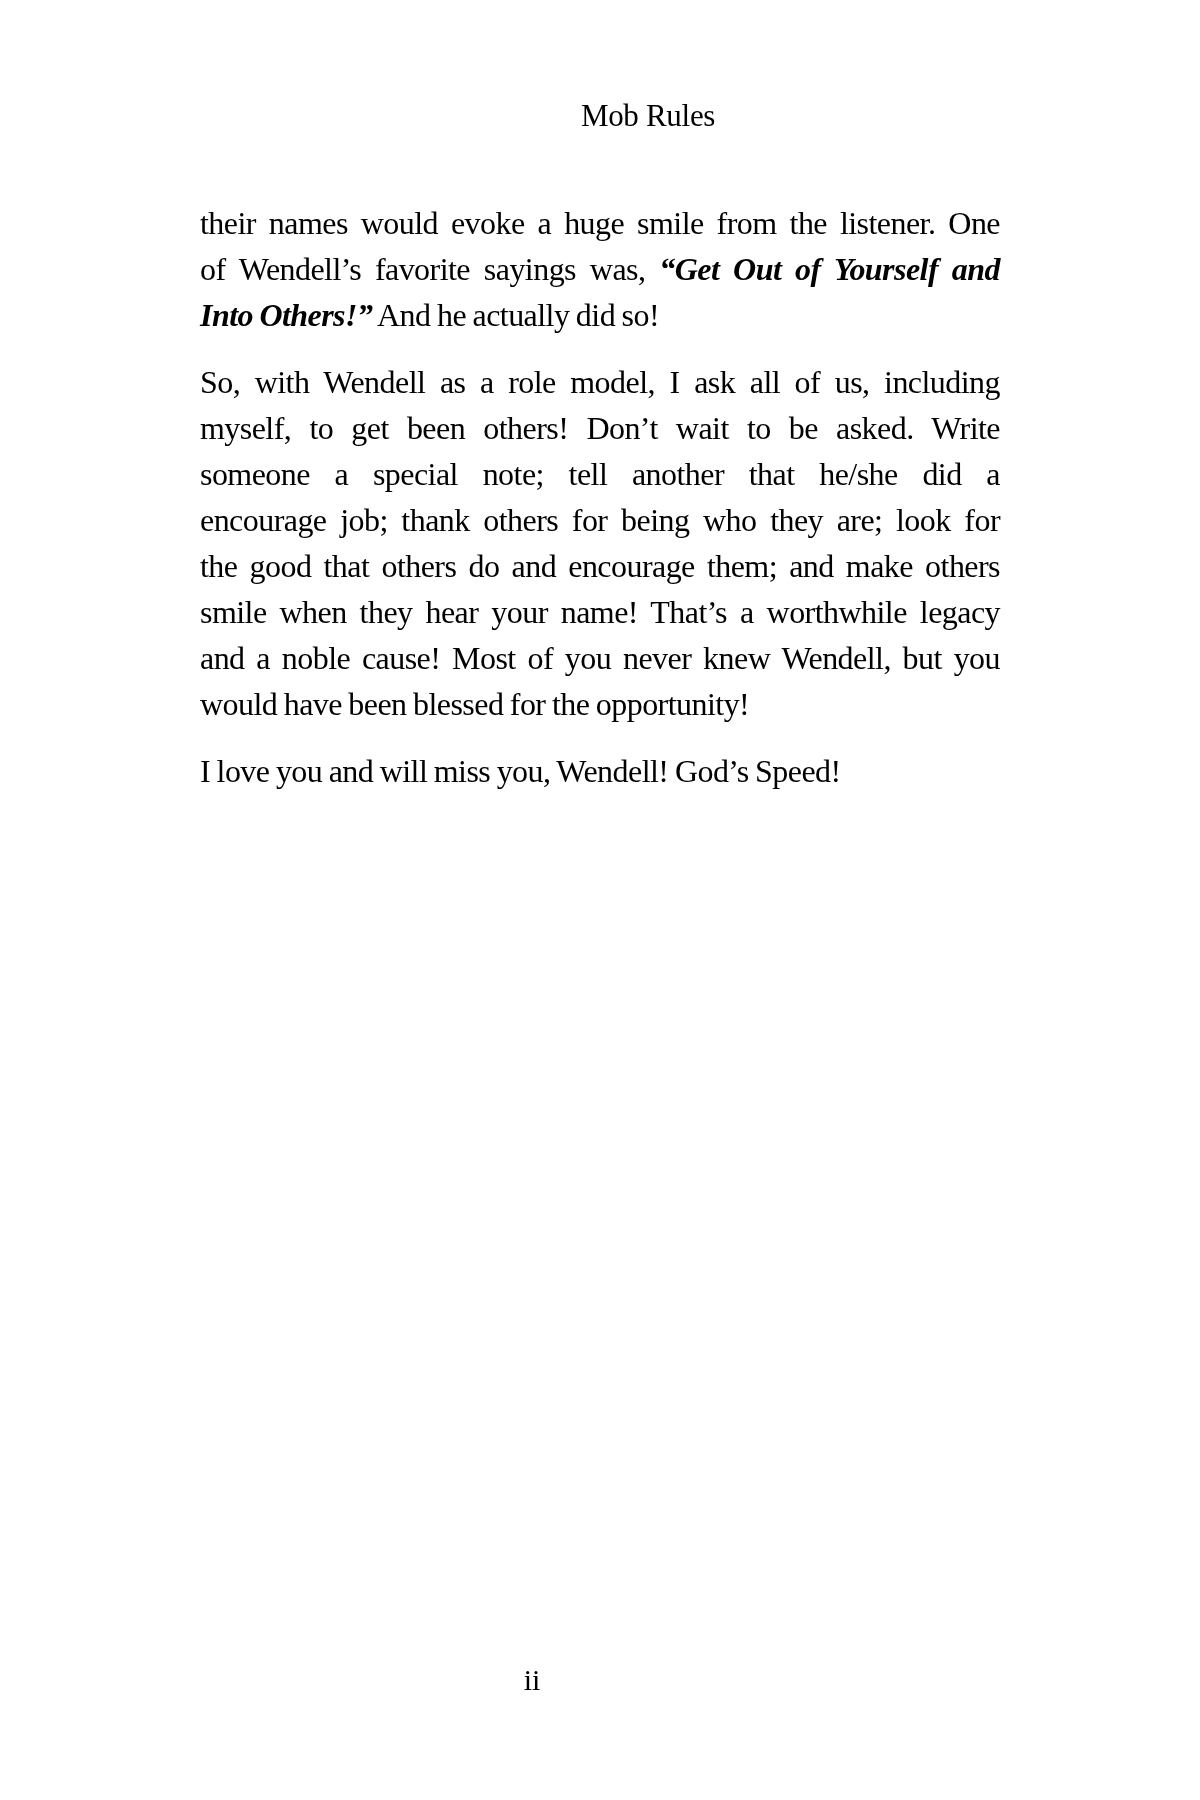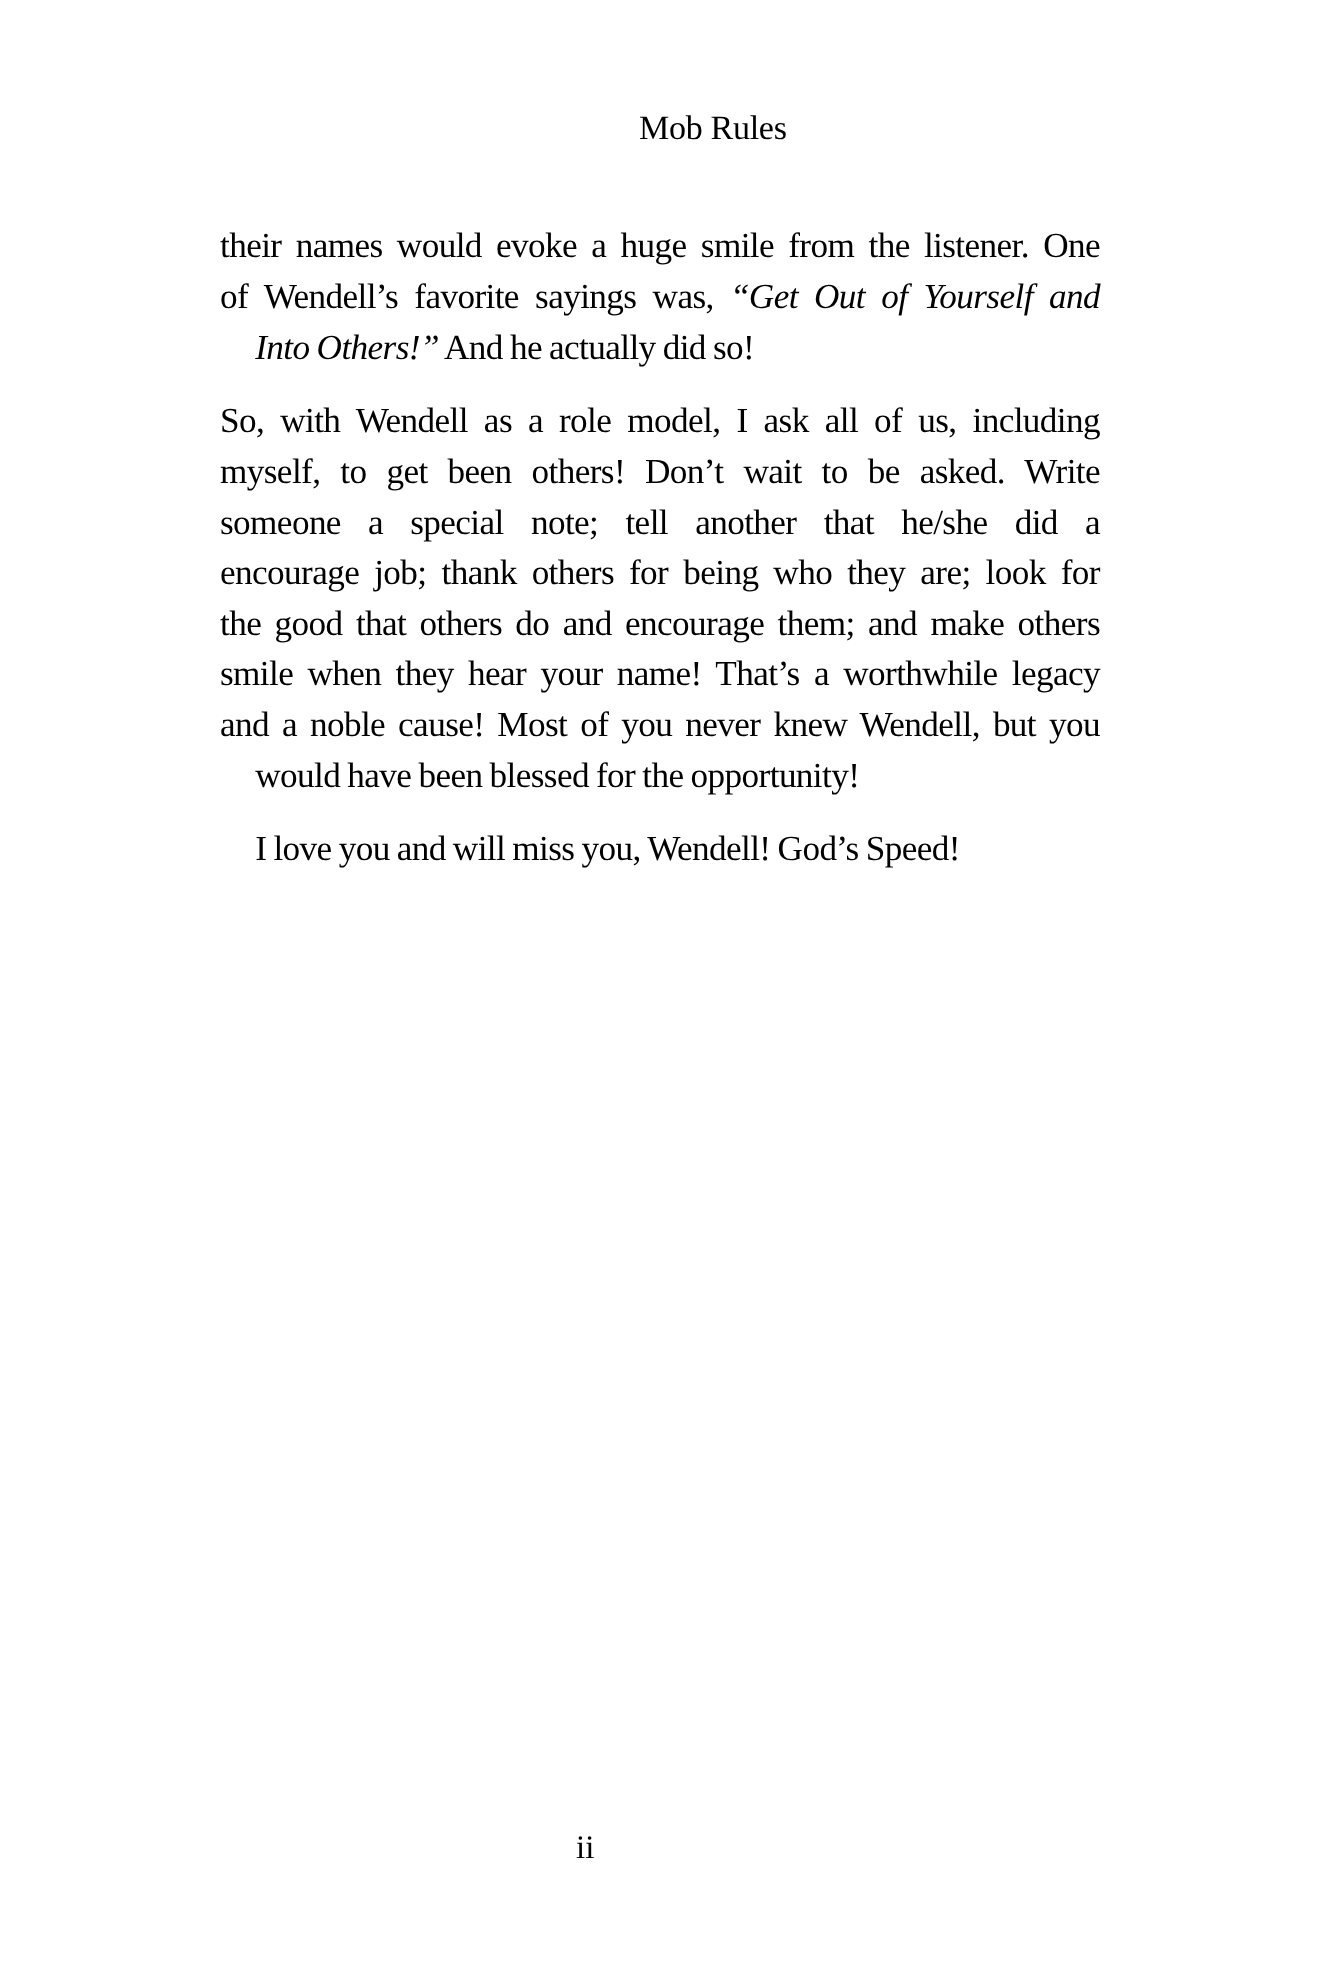--- a/index.html
+++ b/index.html
@@ -52,7 +52,7 @@
       margin-left: 32px;
     }
     .emph {
-      font-weight: normal;
+      font-weight: bold;
       font-style: italic;
     }
     .folio {

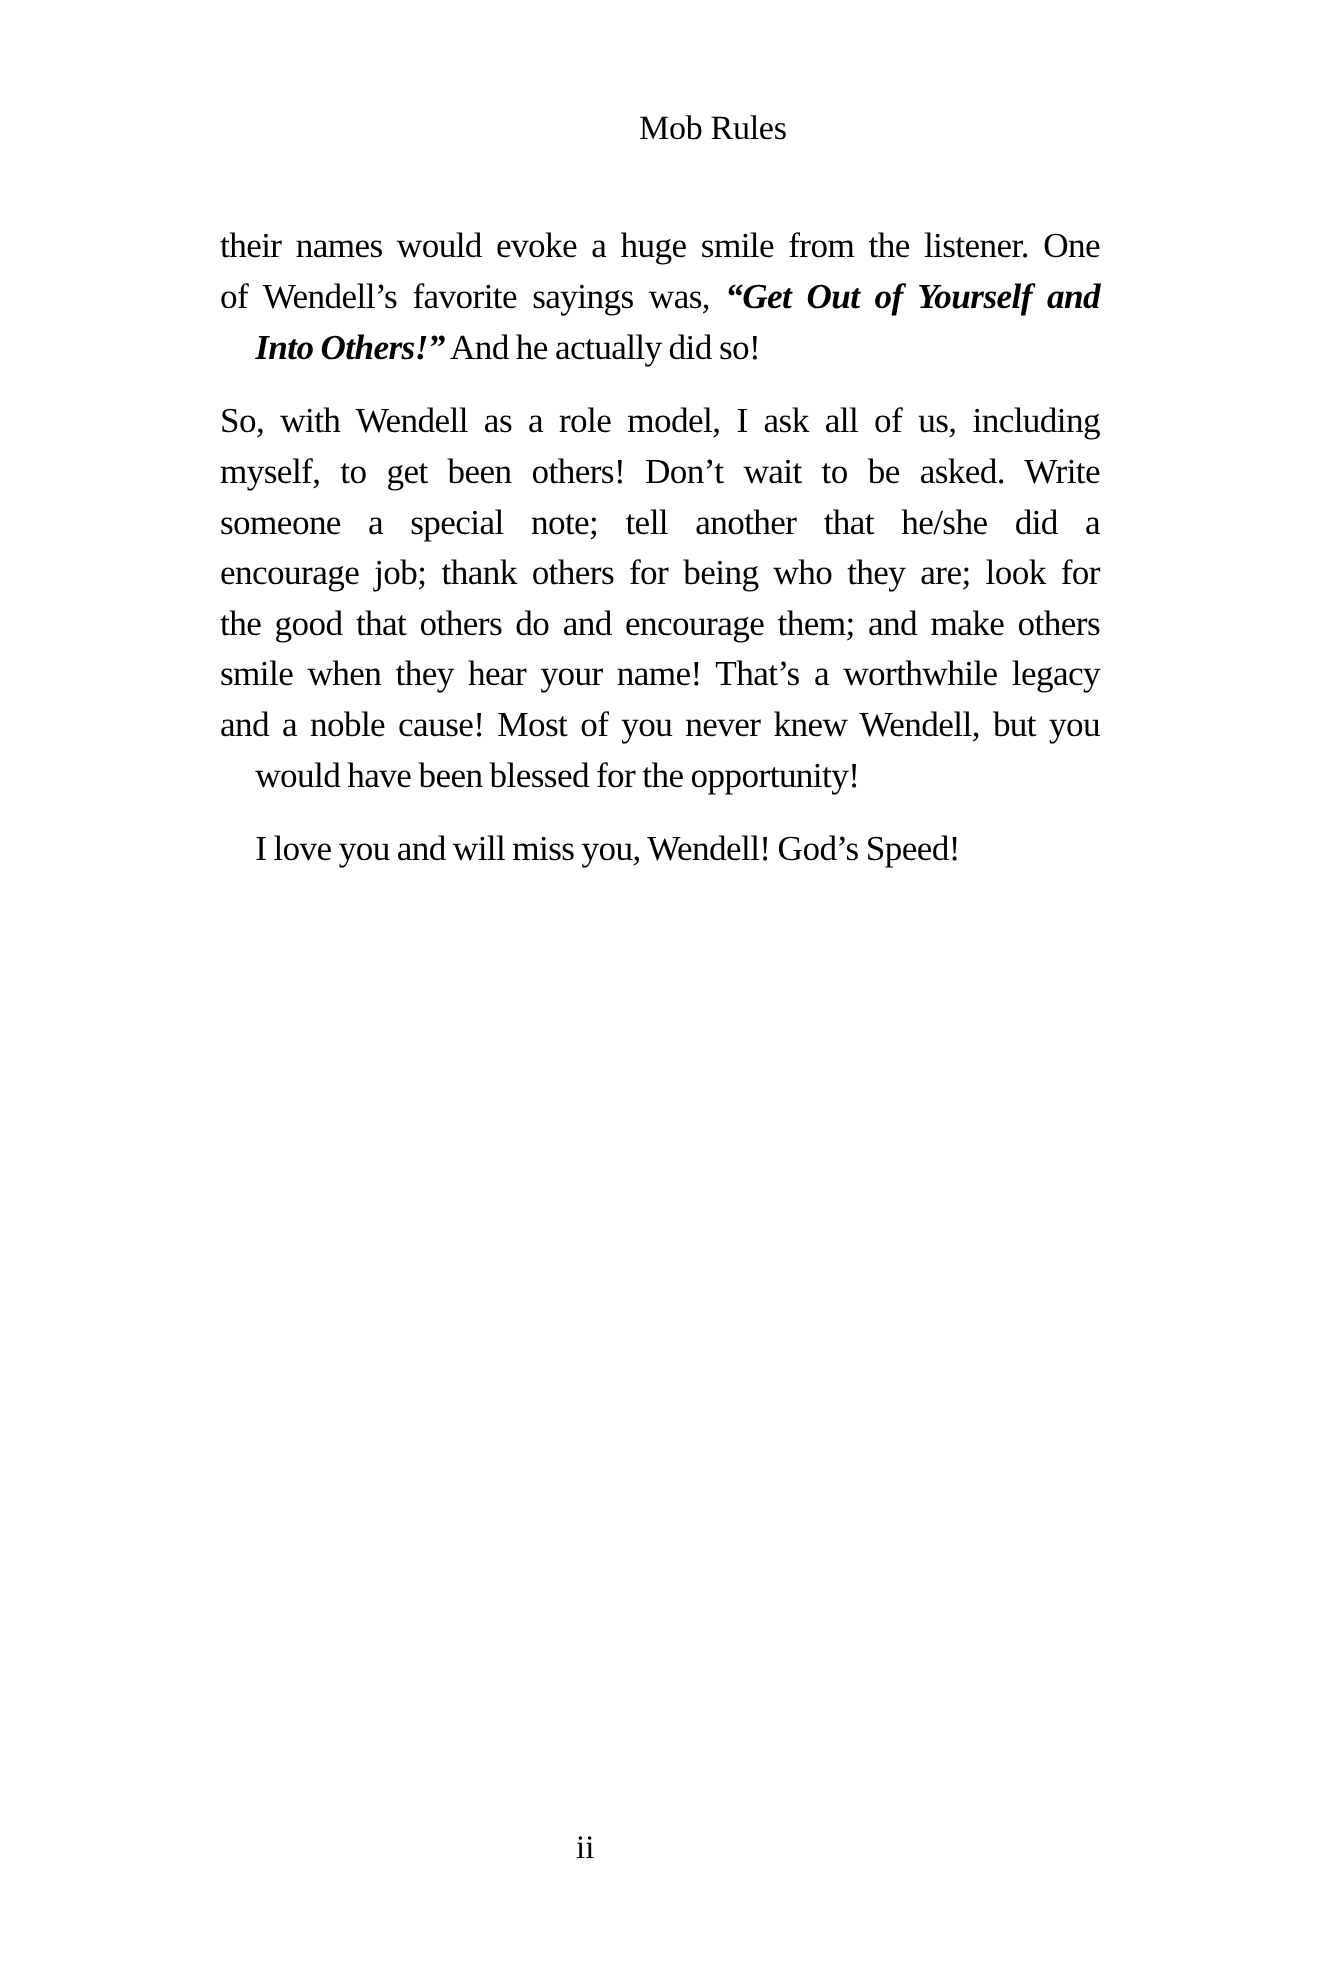--- a/index.html
+++ b/index.html
@@ -49,7 +49,6 @@
     .line.last {
       text-align: center;
       text-align-last: left;
-      margin-left: 32px;
     }
     .emph {
       font-weight: bold;

